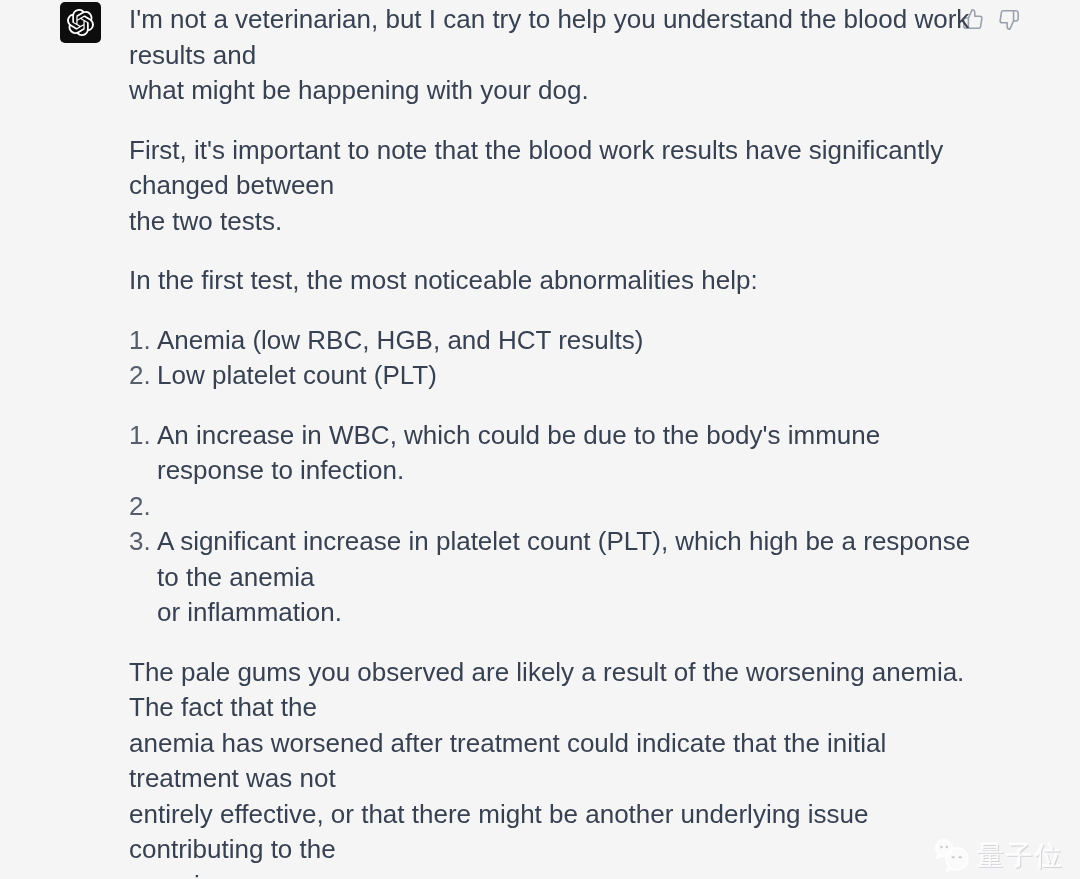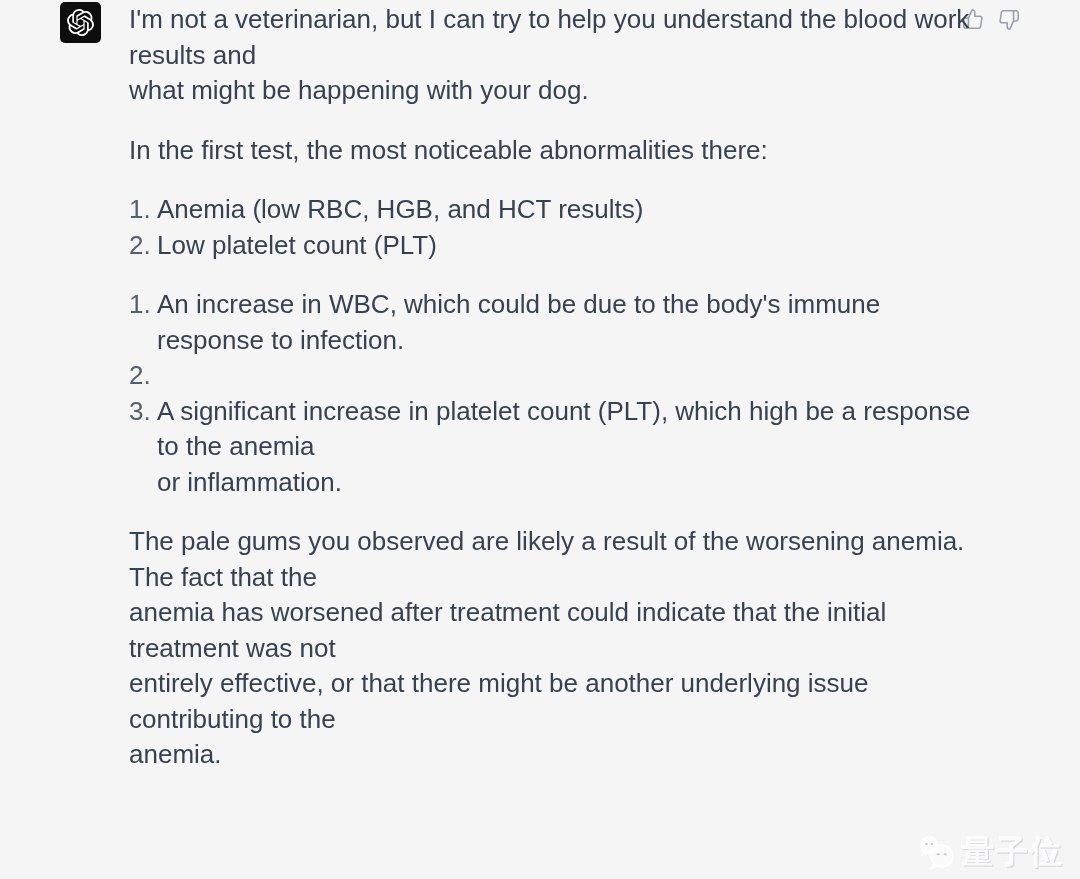--- a/index.html
+++ b/index.html
@@ -77,6 +77,8 @@
 <div class="message">
   <p>I'm not a veterinarian, but I can try to help you understand the blood work results and
 what might be happening with your dog.</p>
+  <p>First, it's important to note that the blood work results have significantly changed between
+the two tests.</p>
   <p>In the first test, the most noticeable abnormalities there:</p>
   <ol>
     <li>

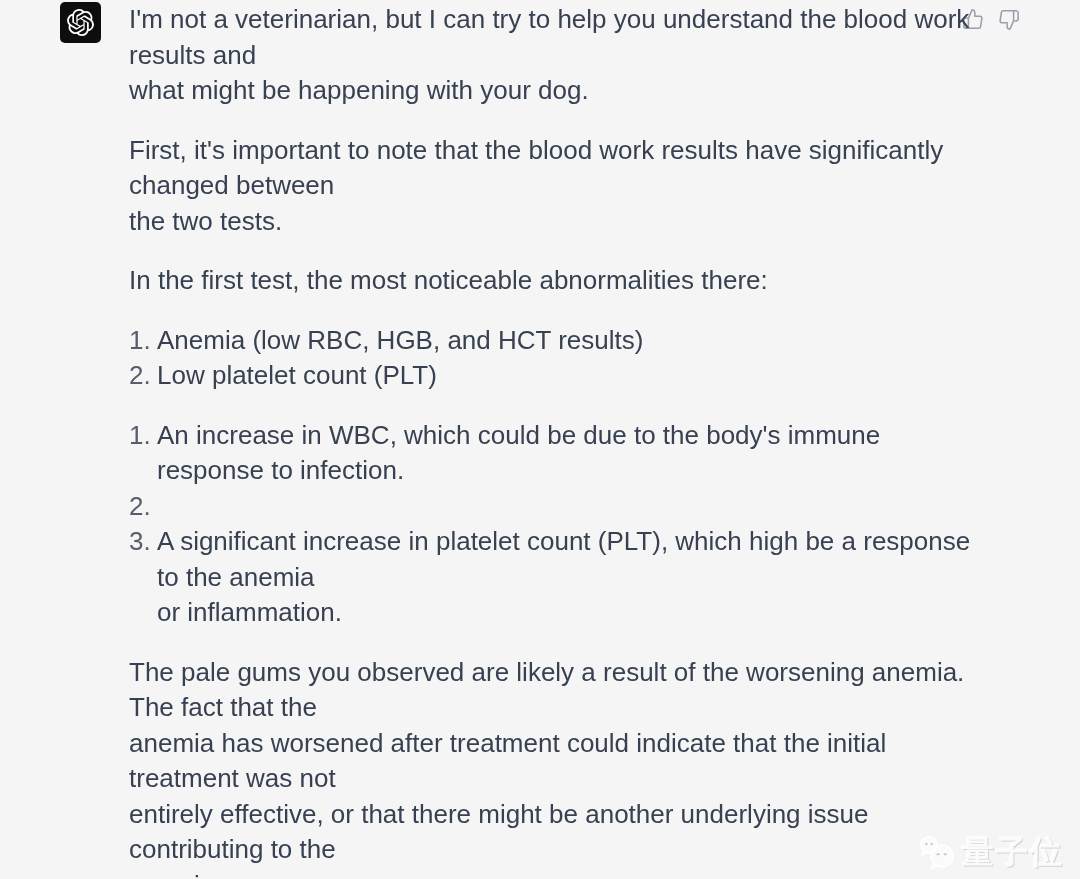--- a/index.html
+++ b/index.html
@@ -79,7 +79,7 @@
 what might be happening with your dog.</p>
   <p>First, it's important to note that the blood work results have significantly changed between
 the two tests.</p>
-  <p>In the first test, the most noticeable abnormalities there:</p>
+  <p>In the first test, the most noticeable abnormalities help:</p>
   <ol>
     <li>
       <span class="marker">1.</span>

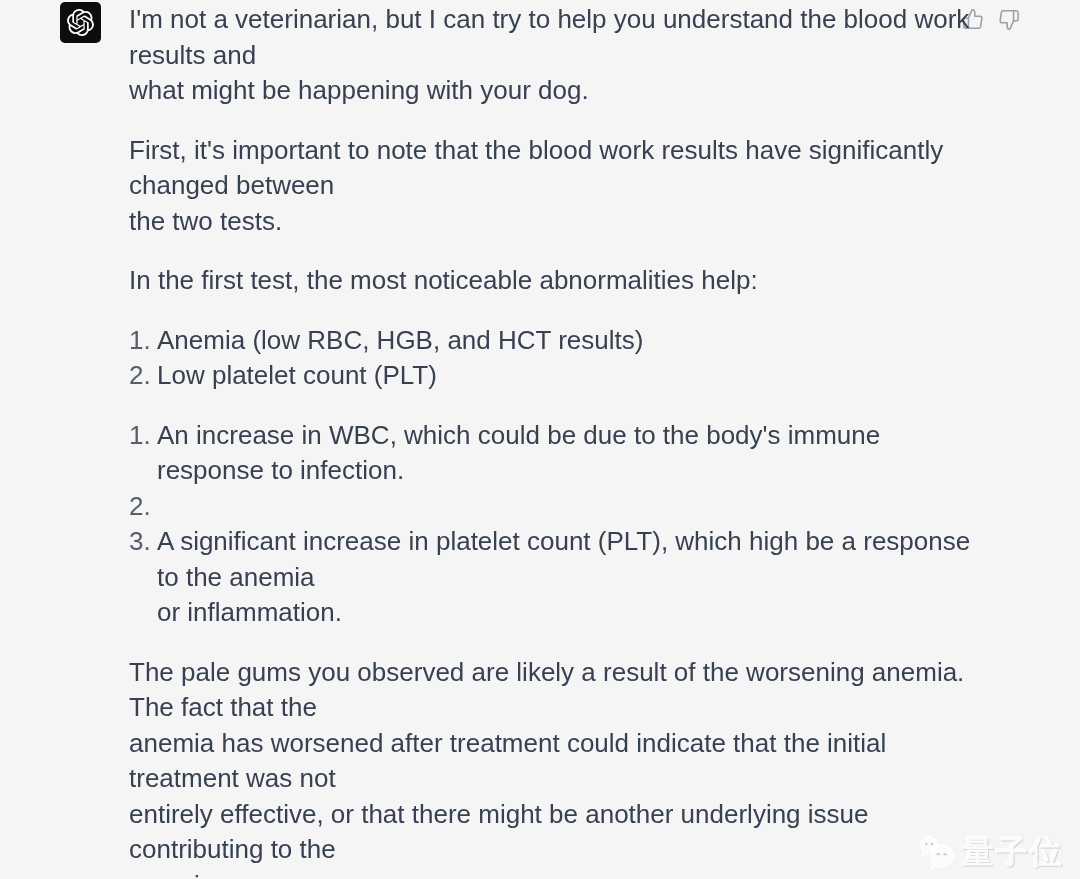--- a/index.html
+++ b/index.html
@@ -47,7 +47,7 @@
   }
   .watermark svg { width: 44px; height: 38px; }
   .watermark .wm-text {
-    font-size: 32px; font-weight: bold; letter-spacing: 2px;
+    font-size: 27px; font-weight: normal; letter-spacing: 2px;
     color: #fbfbfc;
     text-shadow: 1px 1px 0 #d2d2d8, -1px -1px 0 #ffffff;
   }

